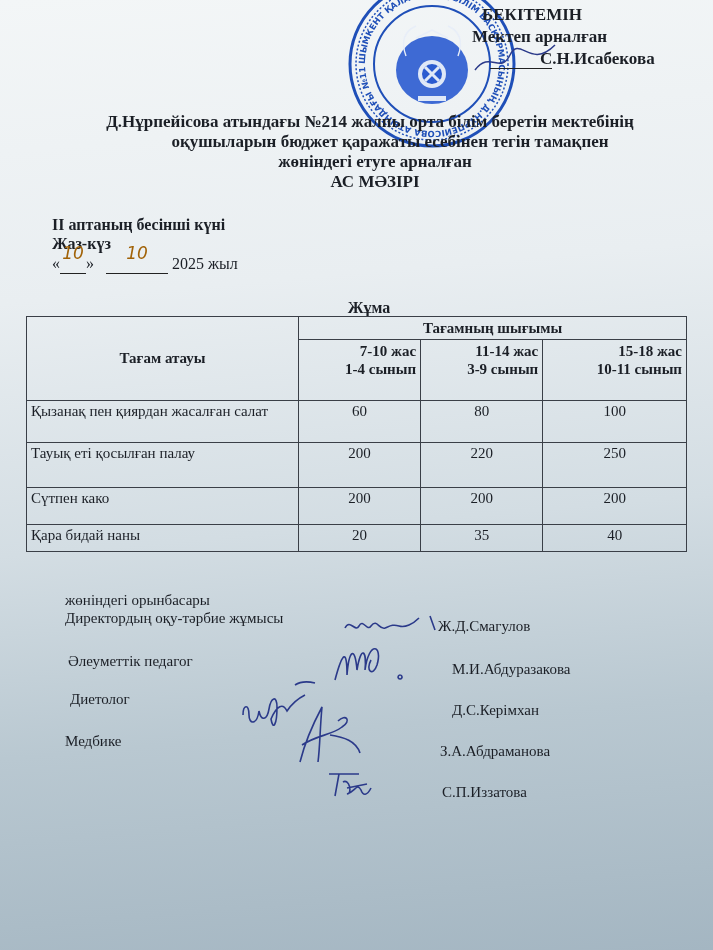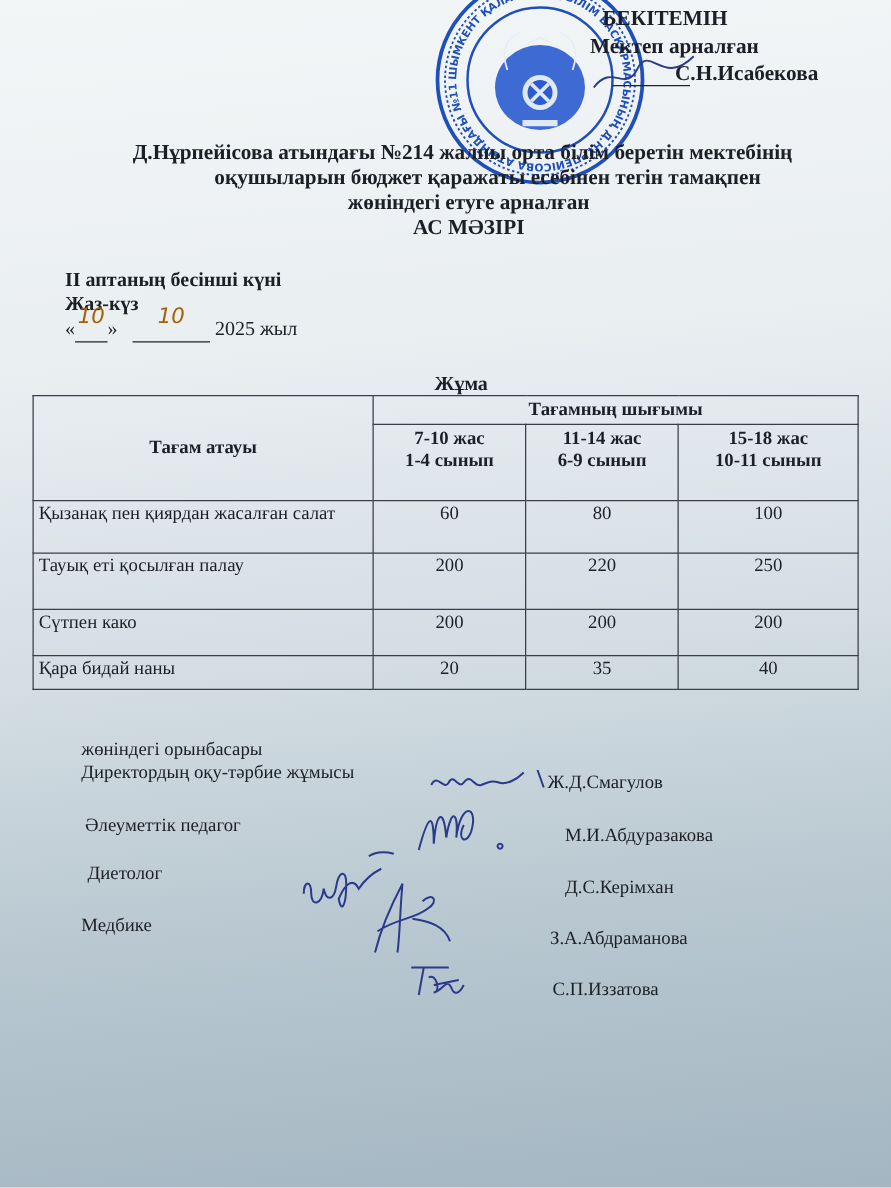--- a/index.html
+++ b/index.html
@@ -33,7 +33,7 @@
   table.menu th { font-weight: bold; }
   .hdr-name { width: 263px; text-align:center; vertical-align: middle; margin-left: 16px; }
   .hdr-group { text-align:center; height: 18px; }
-  .hdr-age { text-align:center; vertical-align: top; height: 56px; line-height: 18px; margin-left: 20px; }
+  .hdr-age { text-align:right; vertical-align: top; height: 56px; line-height: 18px; margin-left: 20px; }
   td.name { text-align:left; vertical-align: top; line-height: 17px; }
   td.val { text-align:center; vertical-align: top; padding-top: 6px; }
   tr.r1 td { height: 37px; }

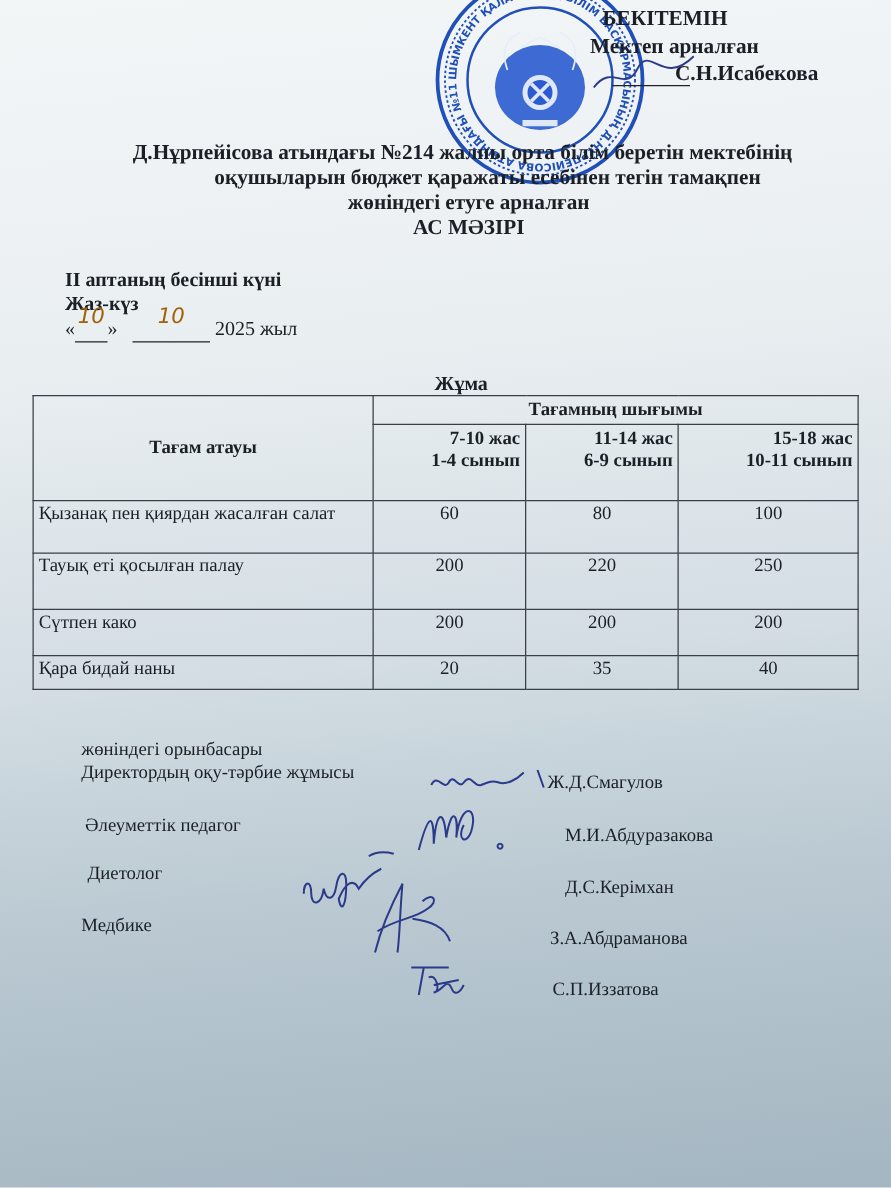--- a/index.html
+++ b/index.html
@@ -113,7 +113,7 @@
         </th>
     <th class="hdr-age">
           <div>11-14 жас</div>
-          <div>6-9 сынып</div>
+          <div>3-9 сынып</div>
         </th>
     <th class="hdr-age">
           <div>15-18 жас</div>

